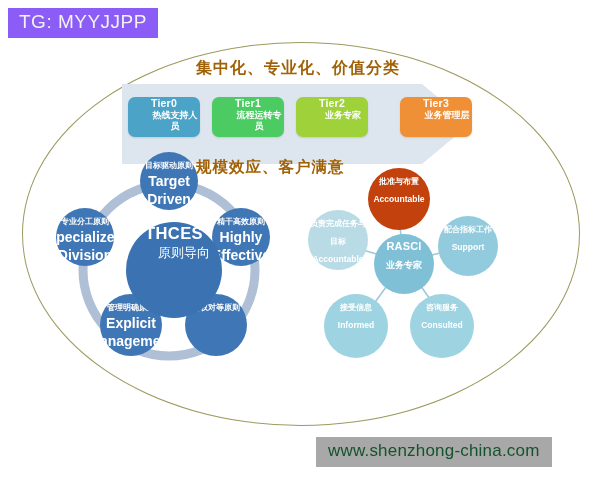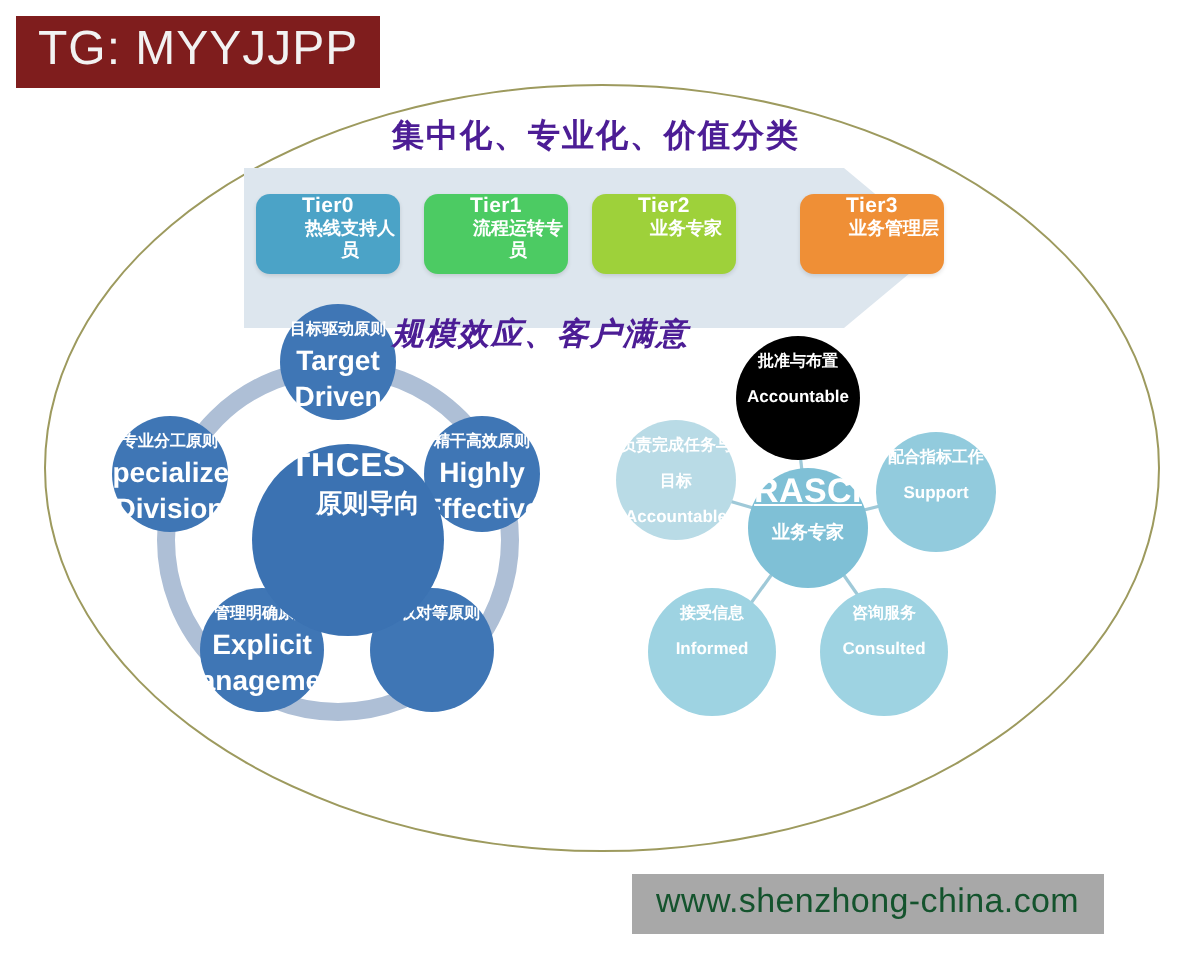--- a/index.html
+++ b/index.html
@@ -13,8 +13,8 @@
   
   #tg-tag{
     position:absolute;left:8px;top:8px;
-    background:#7f1d1d;color:#f2f2f2;
-    font-size:24px;letter-spacing:.5px;
+    background:#8b5cf6;color:#f2f2f2;
+    font-size:19px;letter-spacing:.5px;
     padding:3px 11px 5px 11px;
     white-space:nowrap;z-index:40;
   }

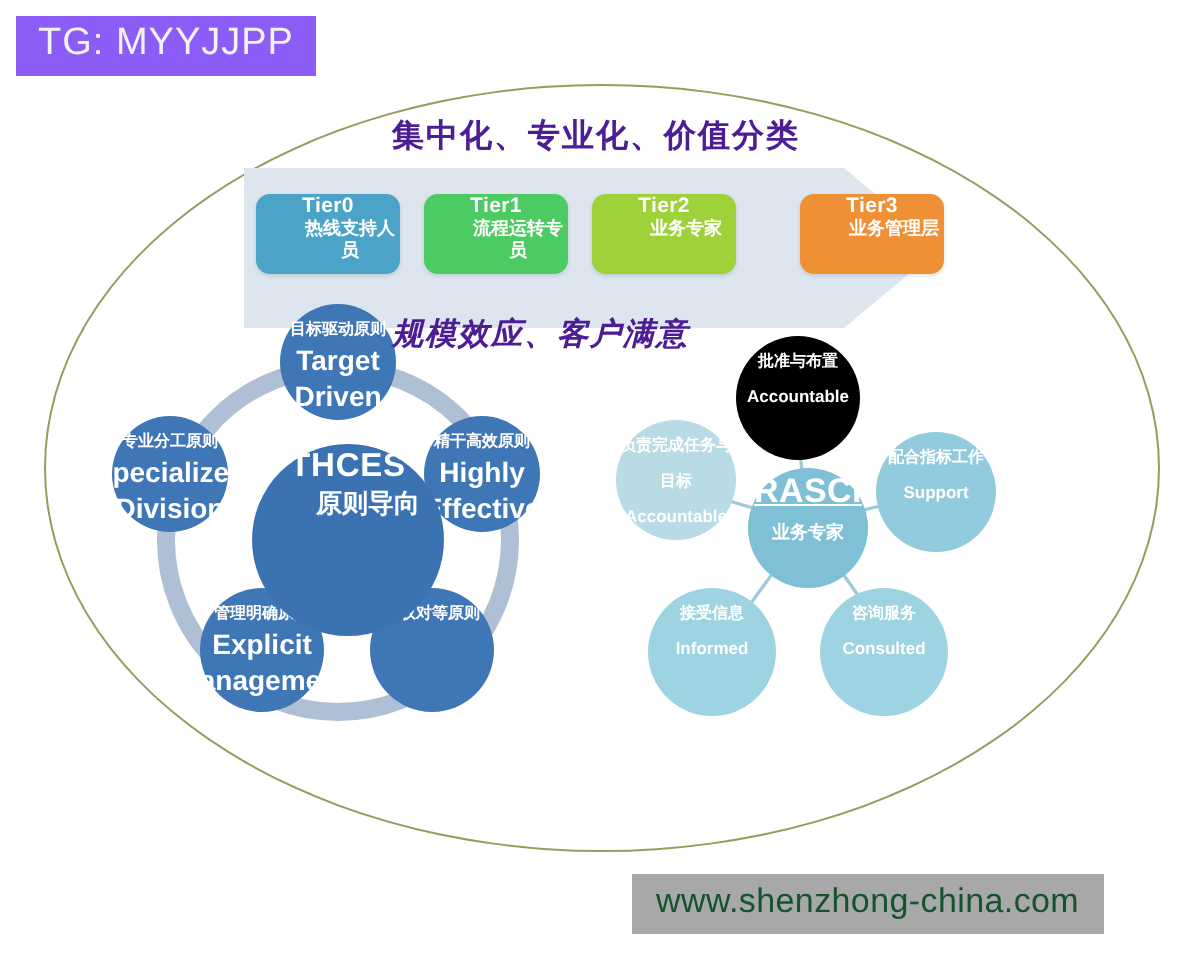--- a/index.html
+++ b/index.html
@@ -36,7 +36,7 @@
 
   
   .heading{
-    position:absolute;z-index:12;color:#4c1d95;
+    position:absolute;z-index:12;color:#a16207;
     font-family:"DejaVu Serif","Liberation Serif",serif;
     font-weight:bold;white-space:nowrap;
   }

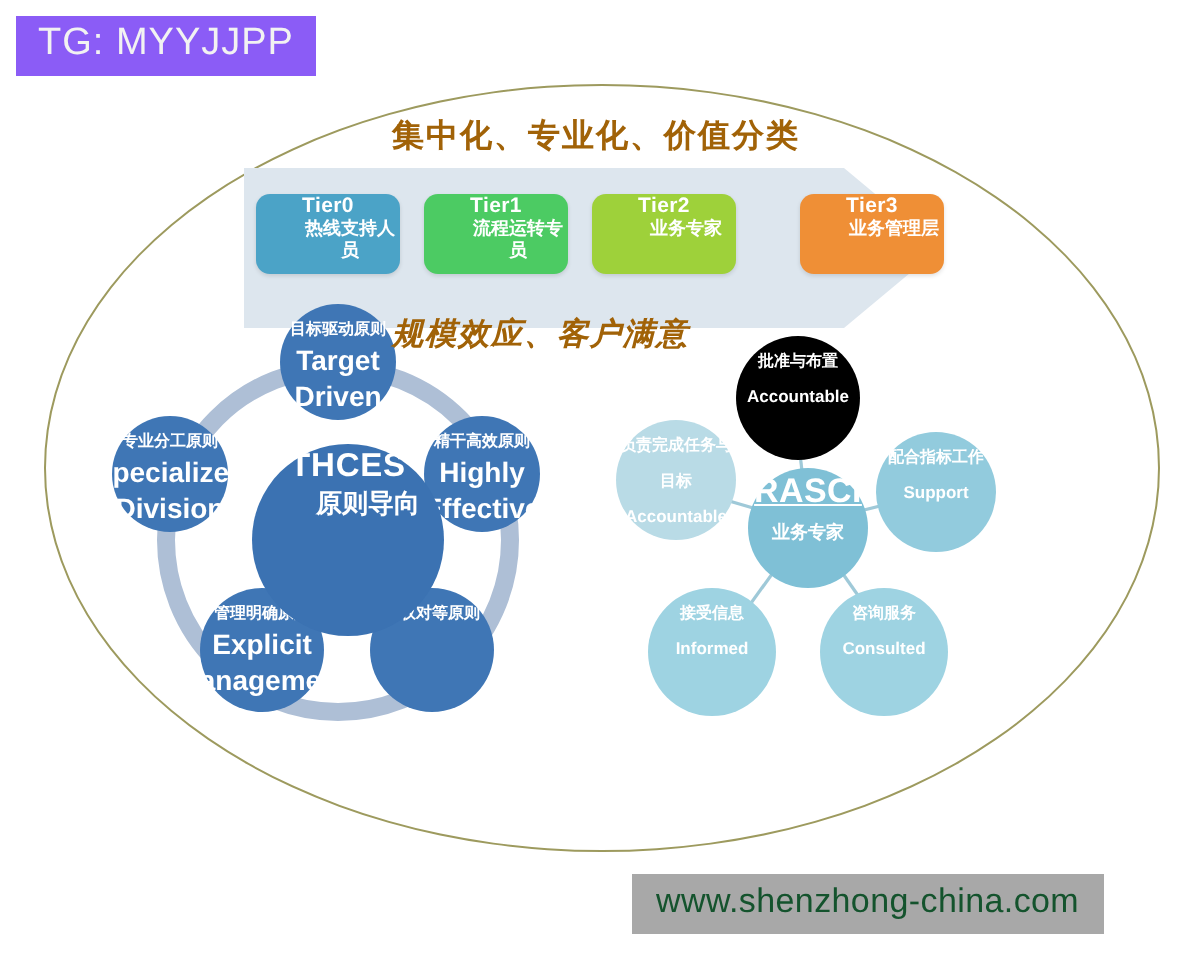--- a/index.html
+++ b/index.html
@@ -41,7 +41,7 @@
     font-weight:bold;white-space:nowrap;
   }
   #heading-top{left:196px;top:58px;font-size:16px;letter-spacing:1px;}
-  #heading-mid{left:196px;top:157px;font-size:15.5px;letter-spacing:1px;font-style:italic;}
+  #heading-mid{left:196px;top:157px;font-size:15.5px;letter-spacing:1px;}
 
   
   #banner{

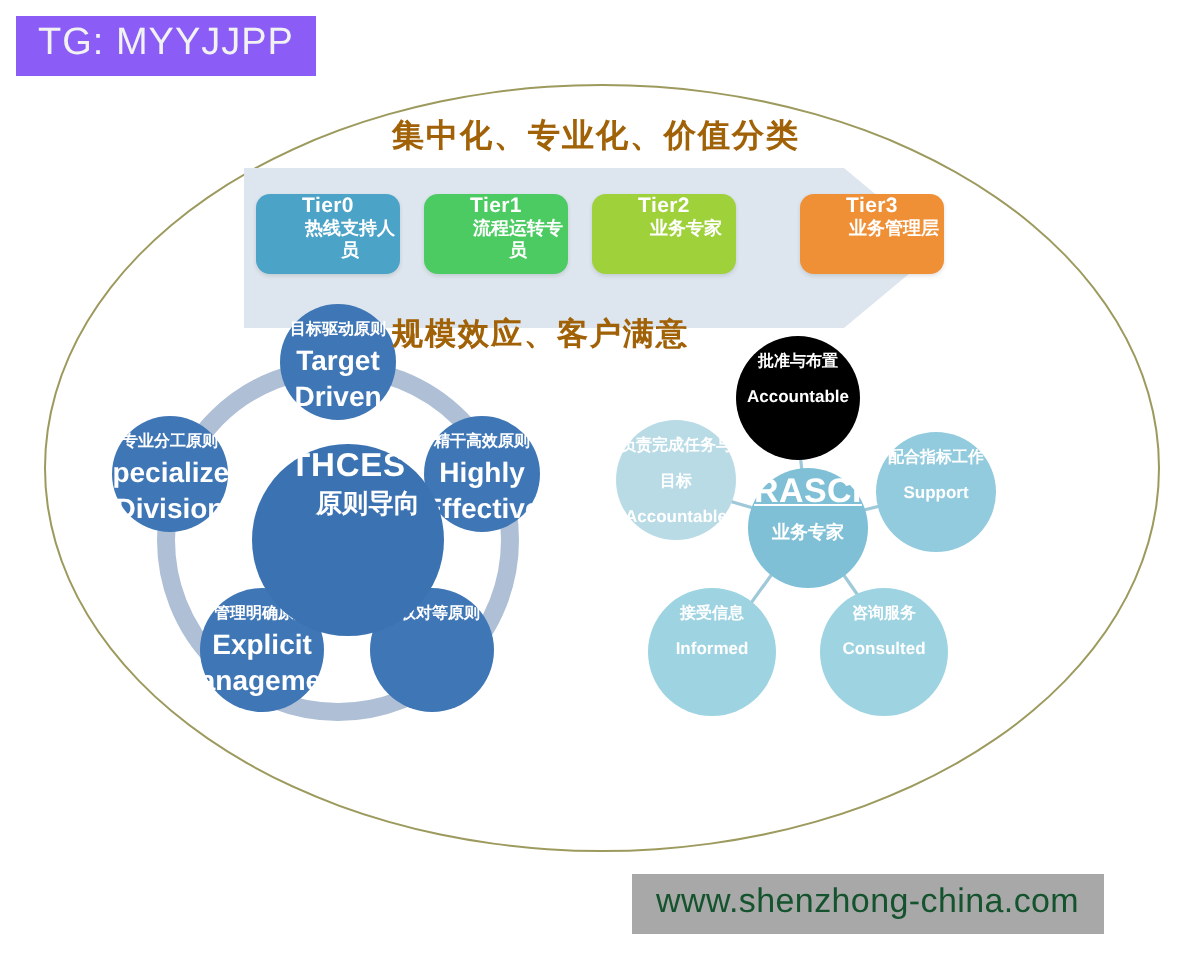--- a/index.html
+++ b/index.html
@@ -102,7 +102,7 @@
   #r-center{left:68px;top:72px;width:60px;height:60px;background:#7fc0d6;}
   #r-center .en{font-size:17px;letter-spacing:.2px;text-decoration:underline;}
   #r-center .cn{font-size:9px;}
-  #r-account{left:62px;top:6px;width:62px;height:62px;background:#000000;}
+  #r-account{left:62px;top:6px;width:62px;height:62px;background:#c2410c;}
   #r-support{left:132px;top:54px;width:60px;height:60px;background:#92cbdd;}
   #r-respons{left:2px;top:48px;width:60px;height:60px;background:#b9dbe6;}
   #r-informed{left:18px;top:132px;width:64px;height:64px;background:#9ed3e2;}

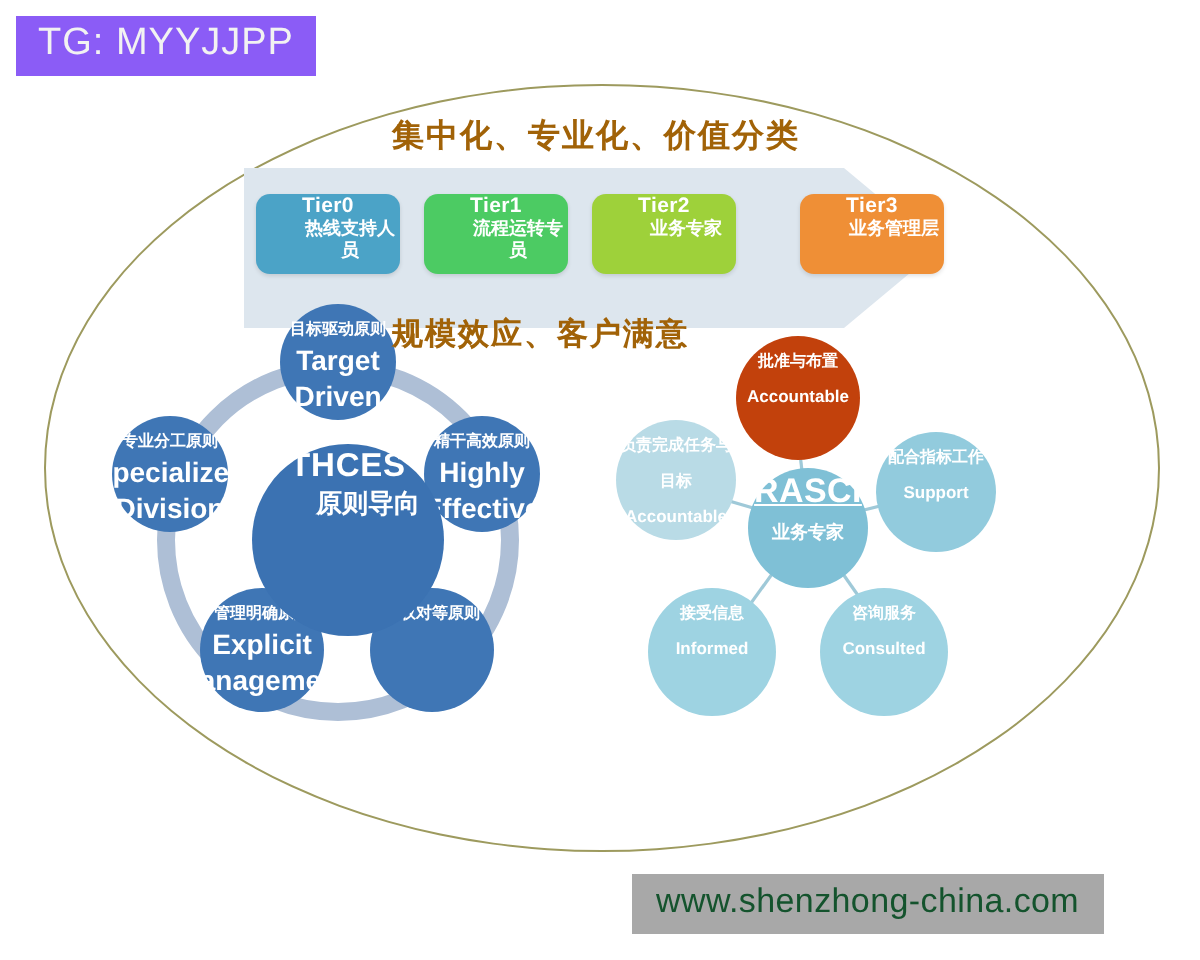--- a/index.html
+++ b/index.html
@@ -85,7 +85,7 @@
     left:80px;top:72px;width:96px;height:96px;background:#3b72b2;
   }
   #n-center .en{font-size:16.5px;letter-spacing:.4px;}
-  #n-center .cn{font-size:13px;font-weight:bold;margin-left:20px;}
+  #n-center .cn{font-size:13px;font-weight:normal;margin-left:20px;}
 
   #n-target{left:94px;top:2px;width:58px;height:58px;}
   #n-highly{left:166px;top:58px;width:58px;height:58px;}

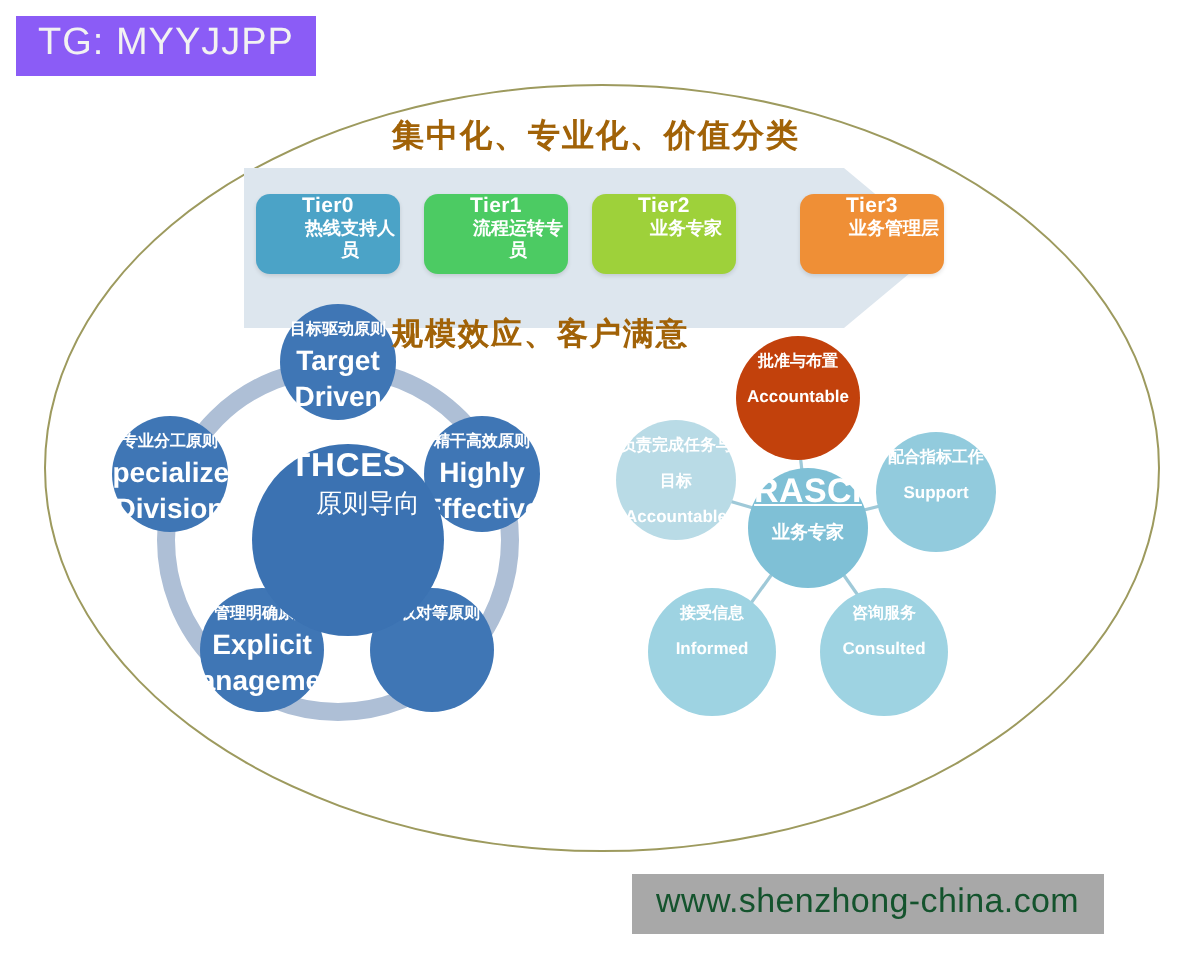--- a/index.html
+++ b/index.html
@@ -100,7 +100,7 @@
   .rasci-node .cn{font-size:8px;}
   .rasci-node .en{font-size:8.5px;}
   #r-center{left:68px;top:72px;width:60px;height:60px;background:#7fc0d6;}
-  #r-center .en{font-size:17px;letter-spacing:.2px;text-decoration:underline;}
+  #r-center .en{font-size:11px;letter-spacing:.2px;}
   #r-center .cn{font-size:9px;}
   #r-account{left:62px;top:6px;width:62px;height:62px;background:#c2410c;}
   #r-support{left:132px;top:54px;width:60px;height:60px;background:#92cbdd;}

